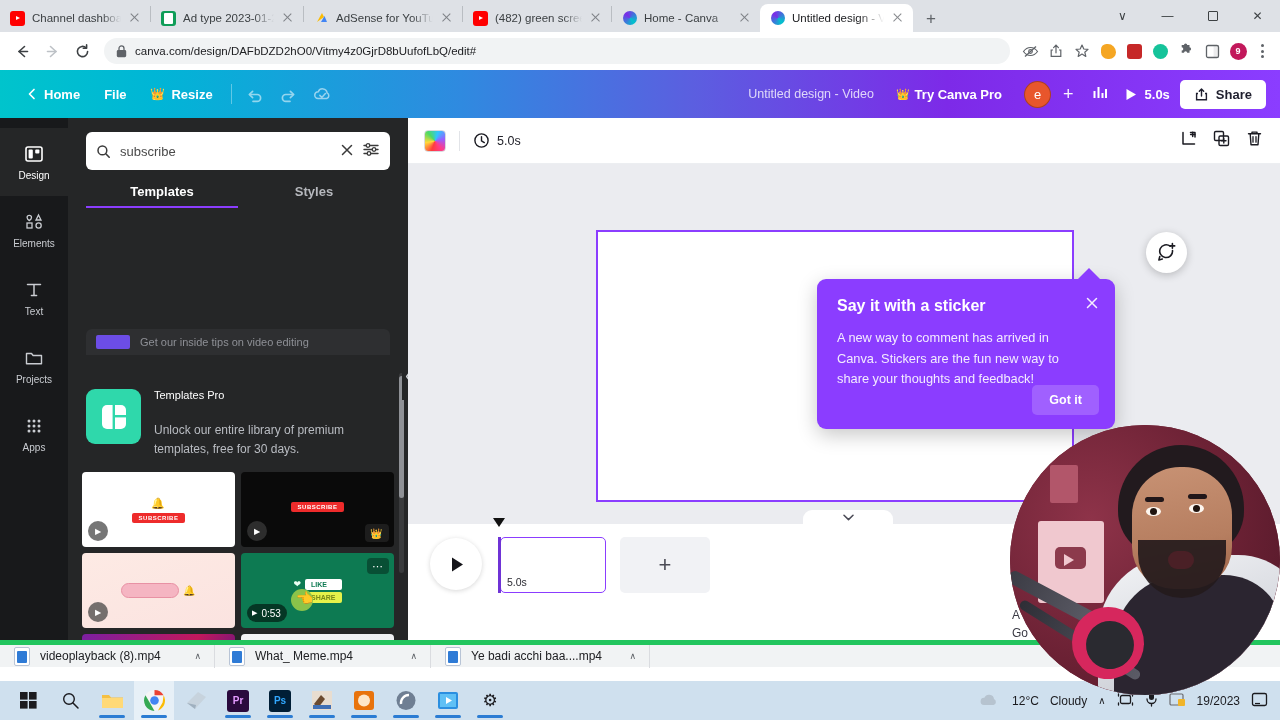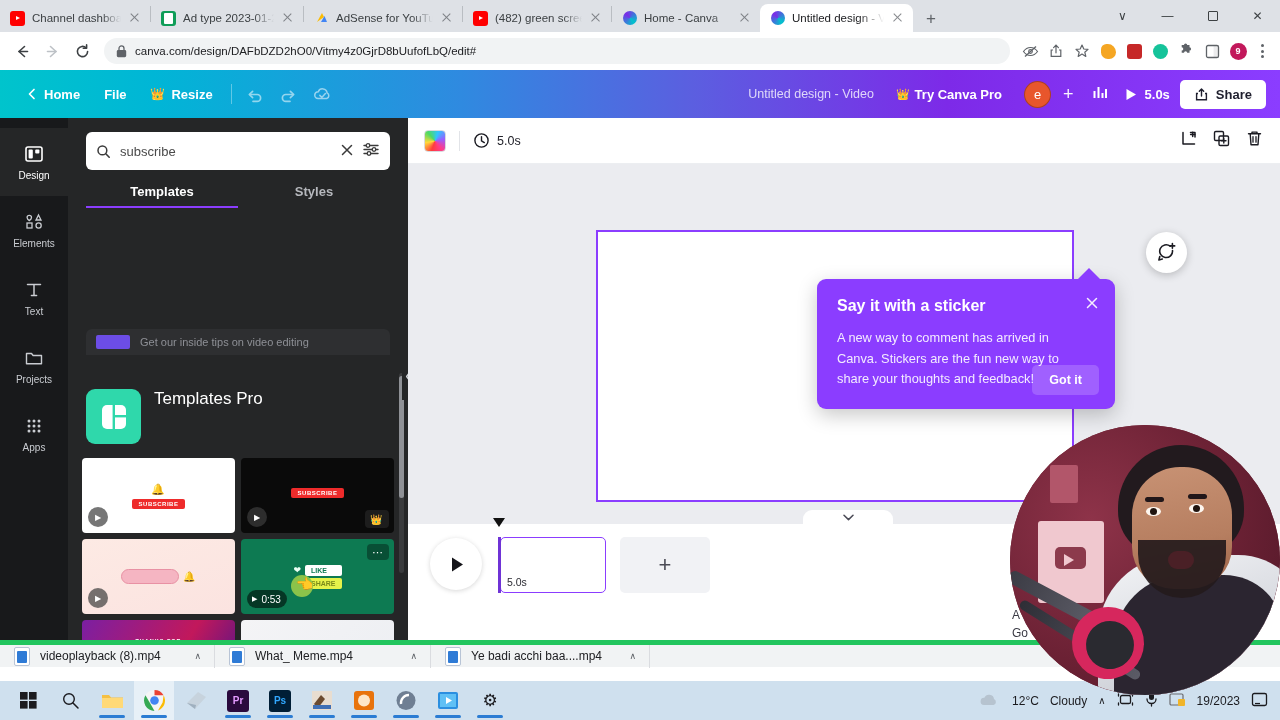--- a/index.html
+++ b/index.html
@@ -172,7 +172,7 @@
   .comment-fab{ position:absolute; right:93px; top:68px; width:41px; height:41px;
     border-radius:50%; background:#fff; box-shadow:0 2px 8px rgba(0,0,0,.22);
     display:flex; align-items:center; justify-content:center; }
-  .sticker-pop{ position:absolute; left:409px; top:115px; width:298px; height:130px;
+  .sticker-pop{ position:absolute; left:409px; top:115px; width:298px; height:150px;
     background:#8b3dff; border-radius:9px; padding:18px 20px 0 20px; color:#fff;
     box-shadow:0 6px 20px rgba(0,0,0,.22); }
   .sticker-pop .arrow{ position:absolute; right:14px; top:-11px; width:0; height:0;

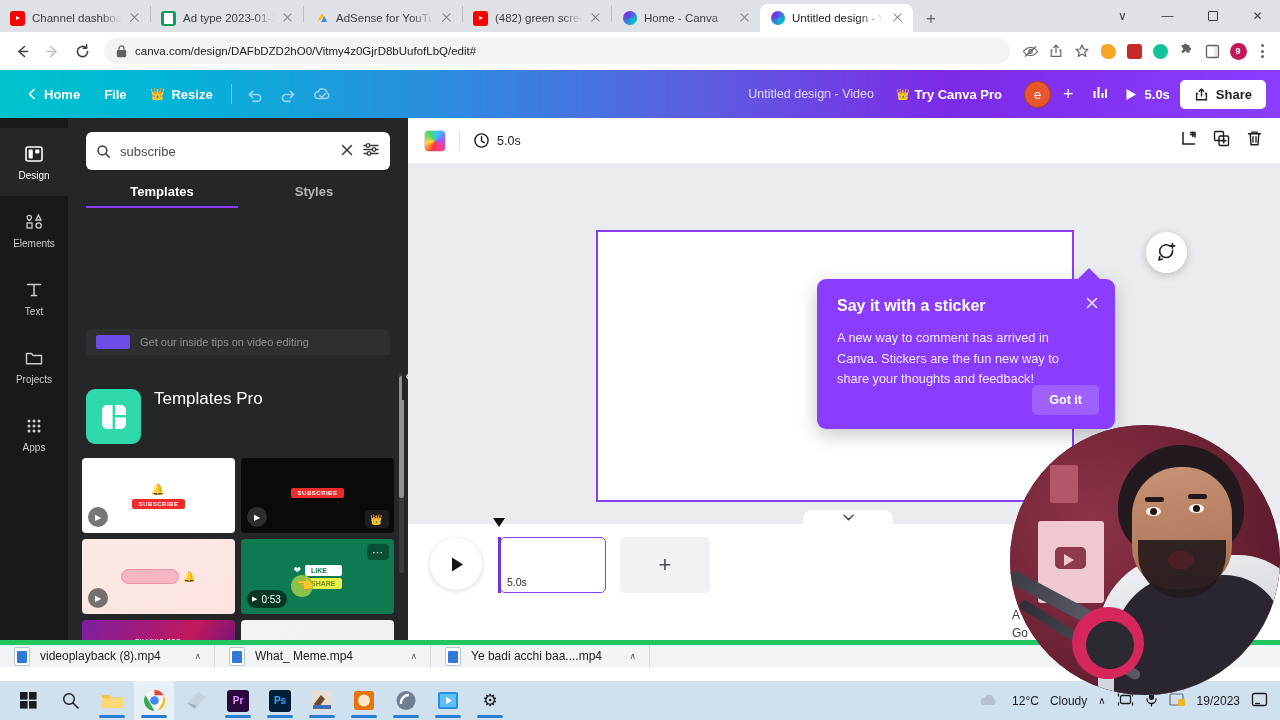--- a/index.html
+++ b/index.html
@@ -121,7 +121,7 @@
   .pro-card{ display:flex; gap:13px; align-items:flex-start; padding:18px 18px 14px 18px; }
   .pro-ico{ width:55px; height:55px; border-radius:9px; background:#2fd8ab;
     display:flex; align-items:center; justify-content:center; flex:0 0 55px; }
-  .pro-title{ font-size:17px; color:#fff; font-weight:normal; margin-bottom:20px; }
+  .pro-title{ font-size:11px; color:#fff; font-weight:normal; margin-bottom:20px; }
   .pro-sub{ font-size:12px; color:#b9bcc2; line-height:1.55; }
   .grid{ display:grid; grid-template-columns:1fr 1fr; gap:6px; padding:0 14px; }
   .card{ position:relative; height:75px; border-radius:4px; overflow:hidden;

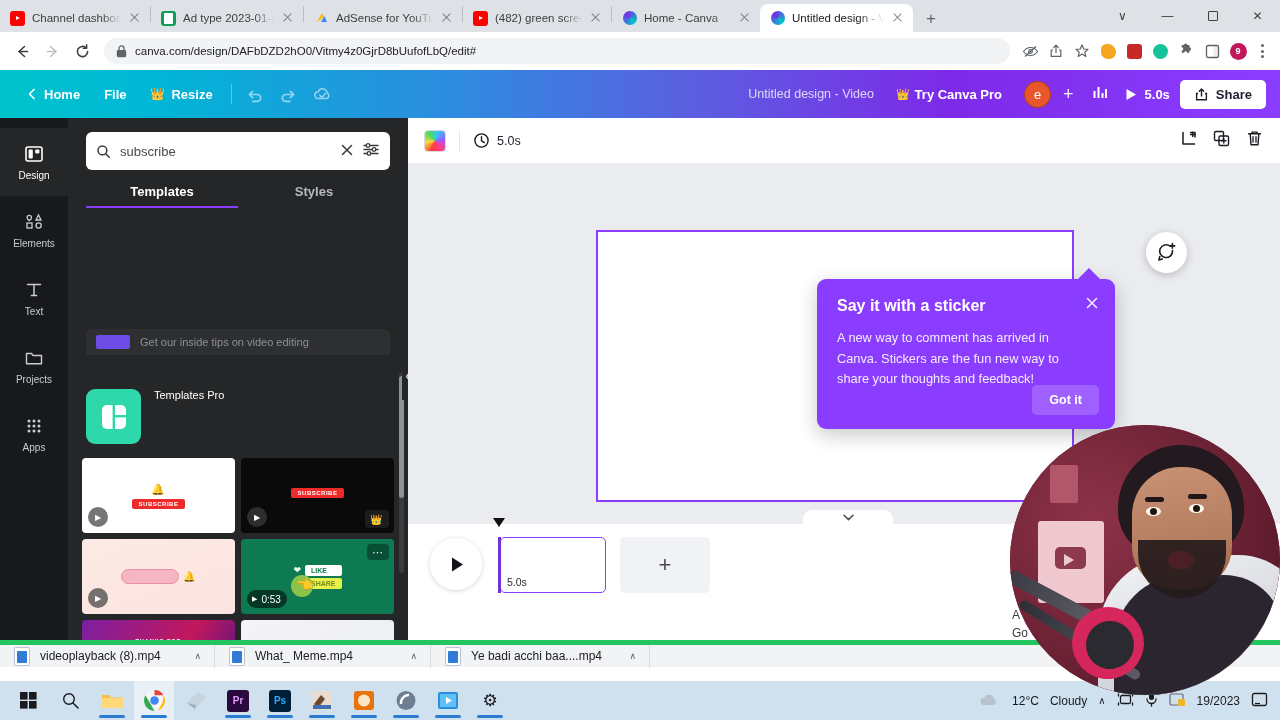--- a/index.html
+++ b/index.html
@@ -594,6 +594,7 @@
         </div>
         <div>
           <div class="pro-title">Templates Pro</div>
+          <div class="pro-sub">Unlock our entire library of premium templates, free for 30 days.</div>
         </div>
       </div>
 

